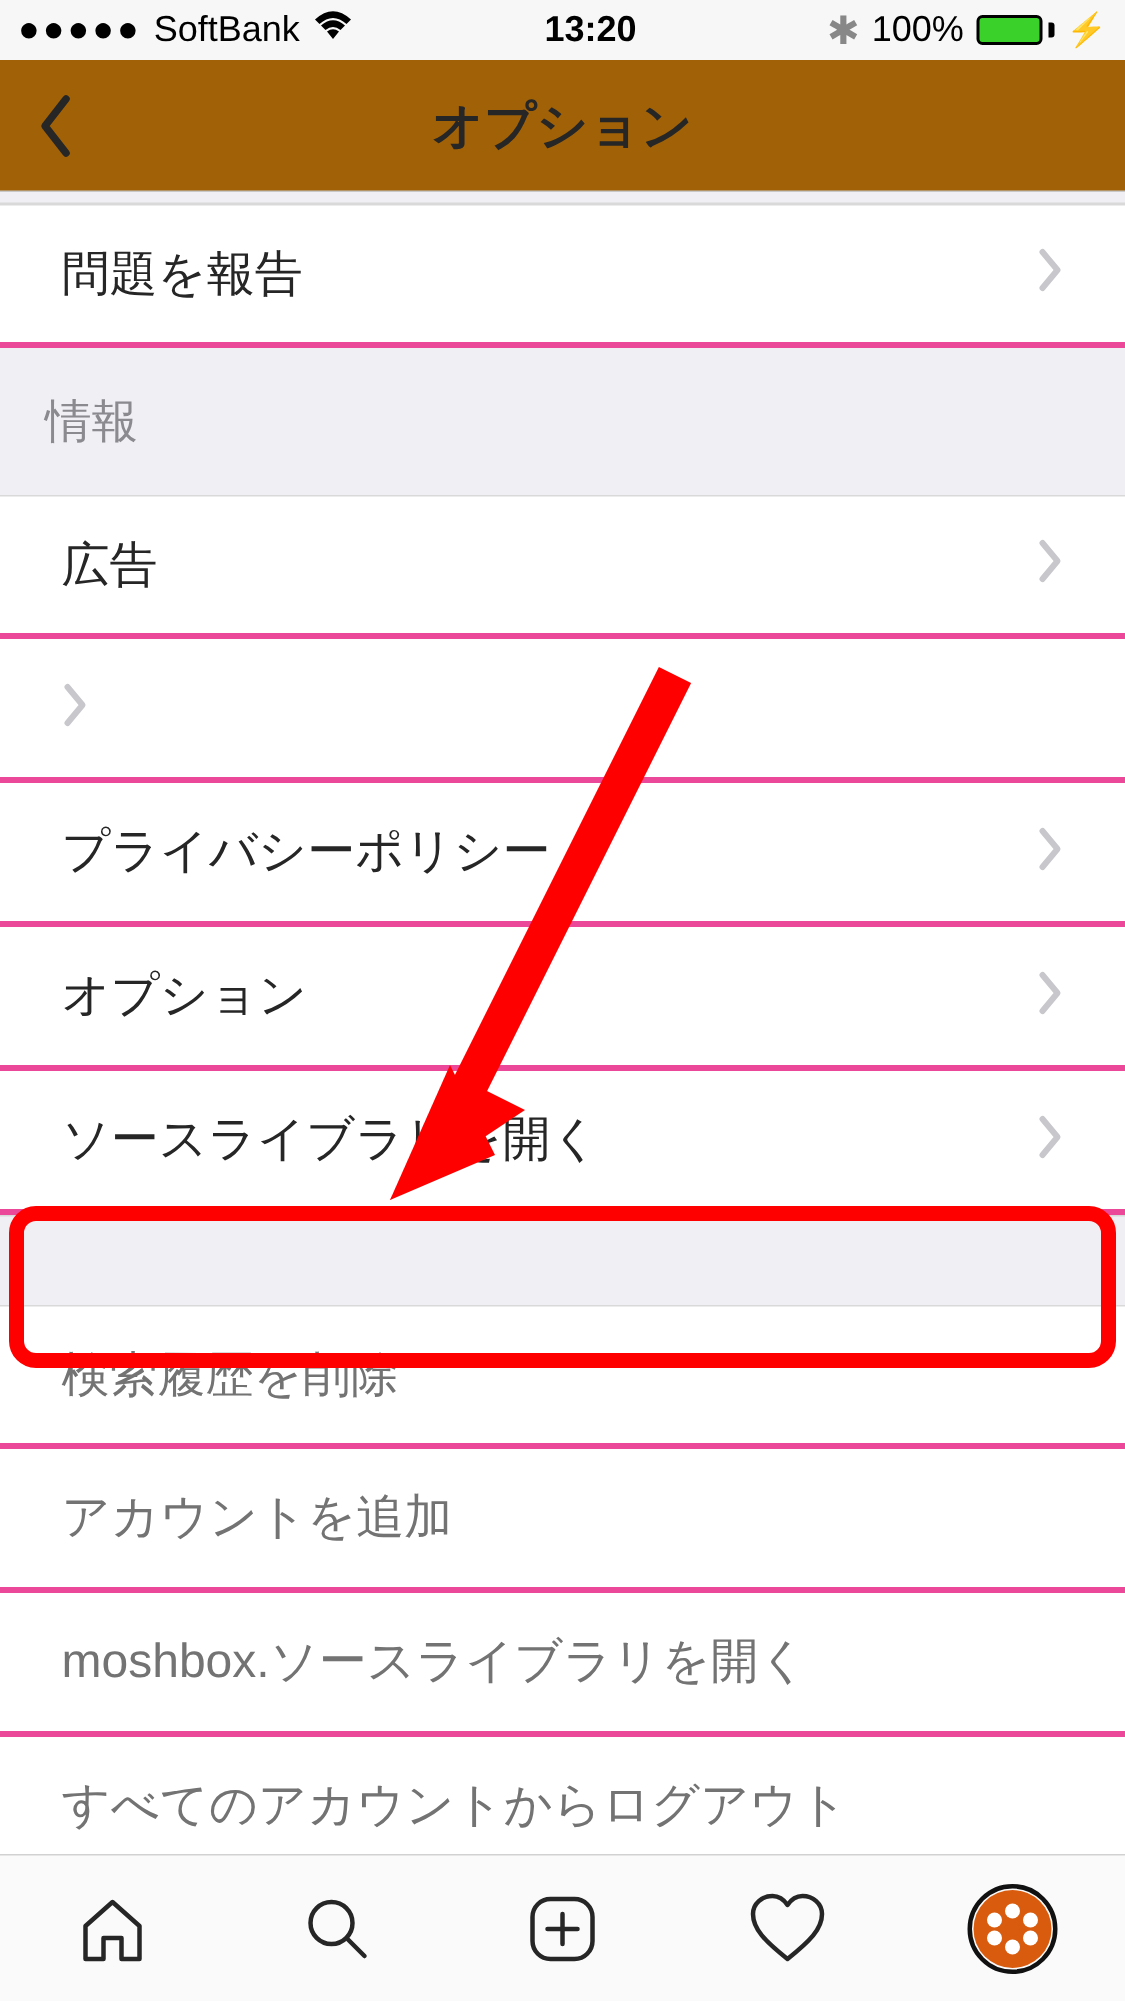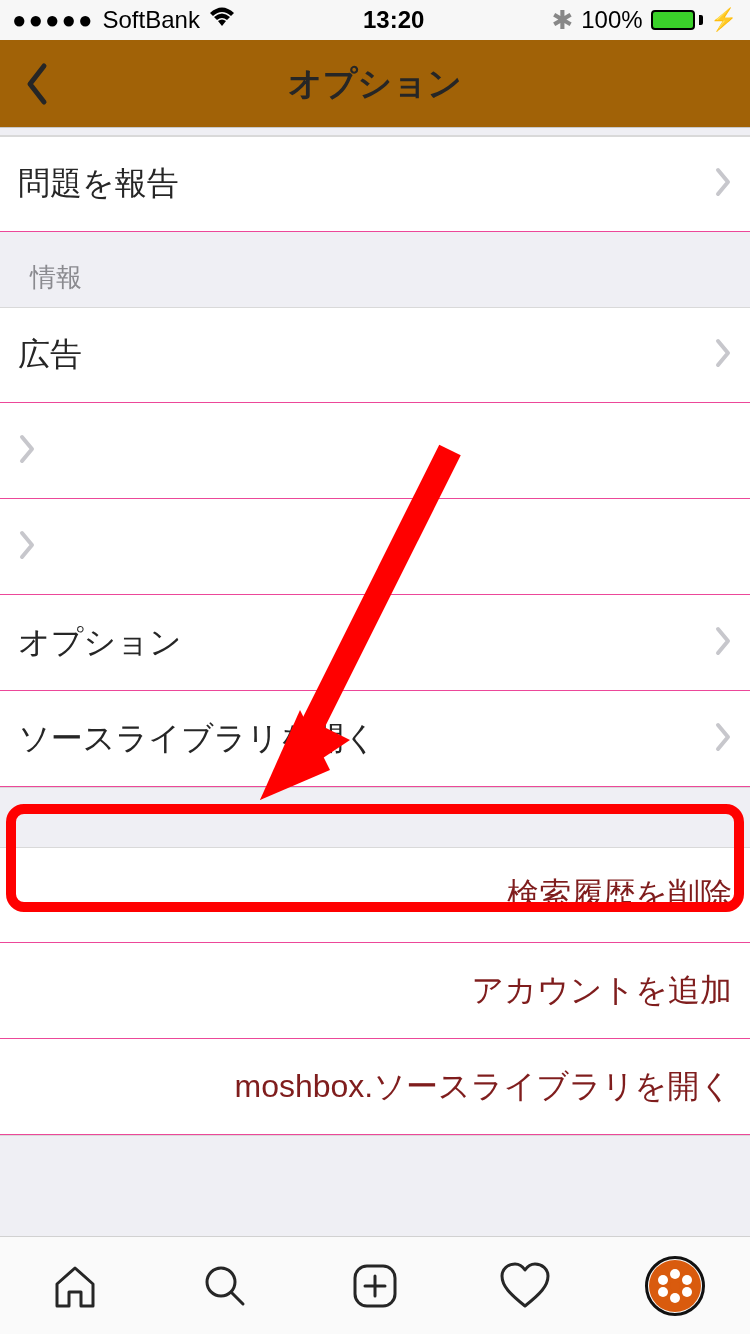--- a/index.html
+++ b/index.html
@@ -25,7 +25,7 @@
   .group-top { height: 8px; background:#efeff4; border-bottom:1px solid #d9d9d9;}
   .section-header { padding: 28px 30px 12px; font-size: 26px; color:#8a8a8f; background:#efeff4; }
 
-  .row { background:#fff; height: 96px; display:flex; align-items:center; padding: 0 18px; position:relative; border-bottom: 1px solid #ec4899; }
+  .row { background:#fff; height: 96px; display:flex; align-items:center; padding: 0 41px; position:relative; border-bottom: 4px solid #ec4899; }
   .row:first-of-type { border-top:1px solid #d9d9d9; }
   .row-label { font-size: 32px; color:#262626; flex:1; }
   .row .chev { color:#c7c7cc; }

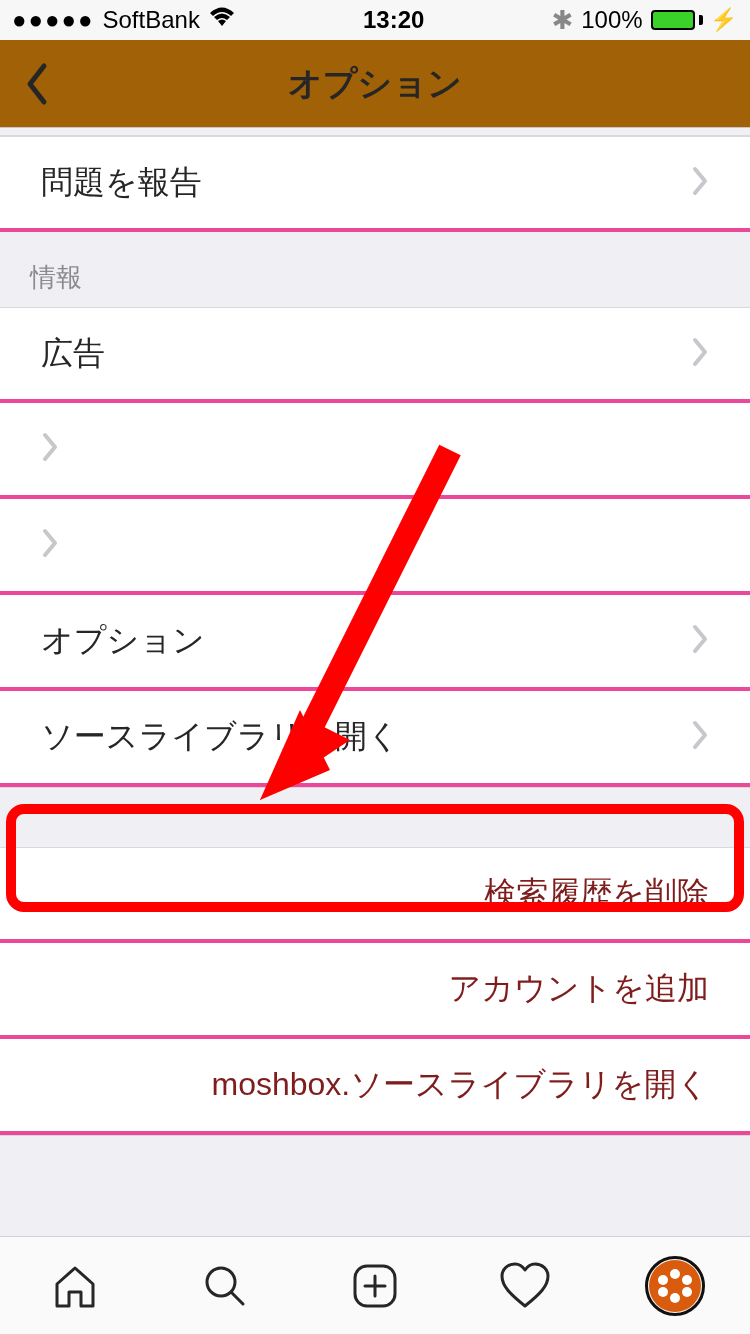--- a/index.html
+++ b/index.html
@@ -23,7 +23,7 @@
   .content { flex:1; overflow:hidden; background:#efeff4; }
 
   .group-top { height: 8px; background:#efeff4; border-bottom:1px solid #d9d9d9;}
-  .section-header { padding: 28px 30px 12px; font-size: 26px; color:#8a8a8f; background:#efeff4; }
+  .section-header { padding: 28px 30px 28px; font-size: 31px; color:#8a8a8f; background:#efeff4; }
 
   .row { background:#fff; height: 96px; display:flex; align-items:center; padding: 0 41px; position:relative; border-bottom: 4px solid #ec4899; }
   .row:first-of-type { border-top:1px solid #d9d9d9; }

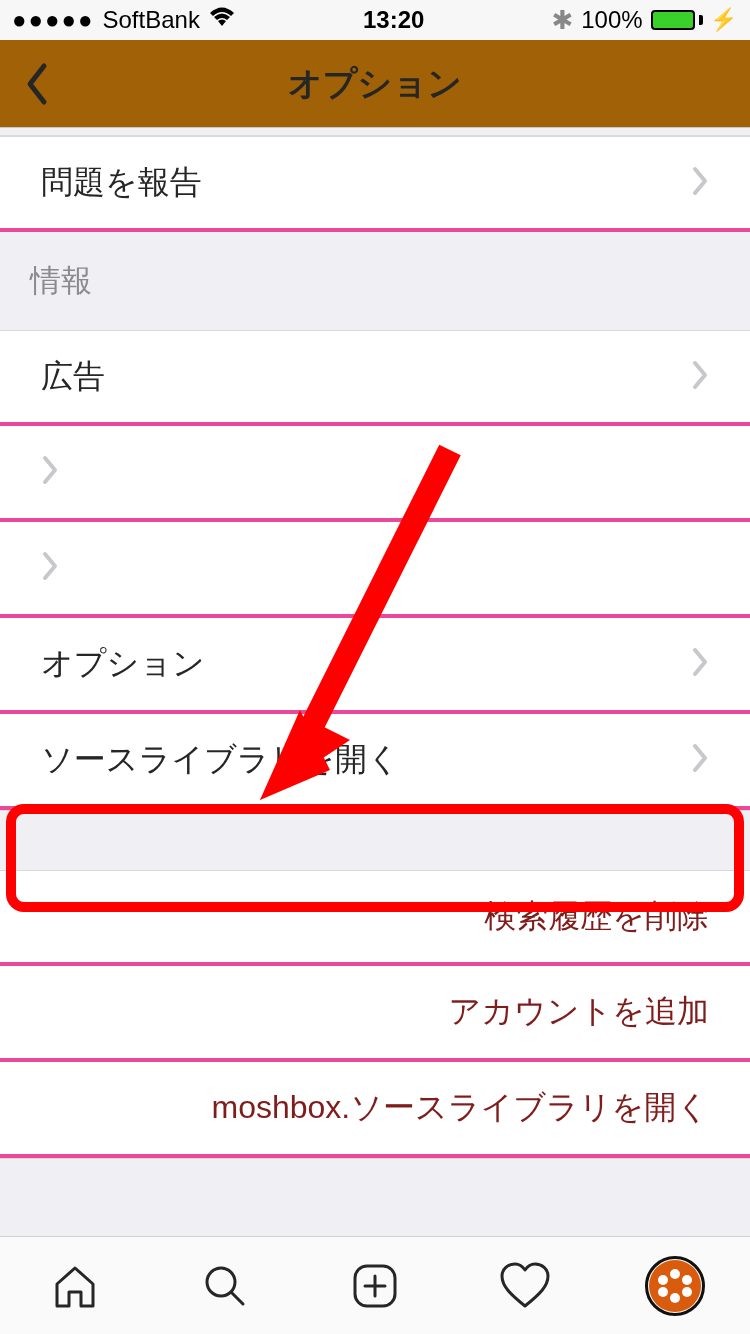--- a/index.html
+++ b/index.html
@@ -109,6 +109,7 @@
           </svg></span>
     </div>
     <div class="row">
+      <span class="row-label">プライバシーポリシー</span>
       <span class="chev"><svg class="chev-svg" viewBox="0 0 18 30">
             <polyline points="4,3 14,15 4,27" fill="none" stroke="#c7c7cc" stroke-width="4" stroke-linecap="round" stroke-linejoin="round"></polyline>
           </svg></span>

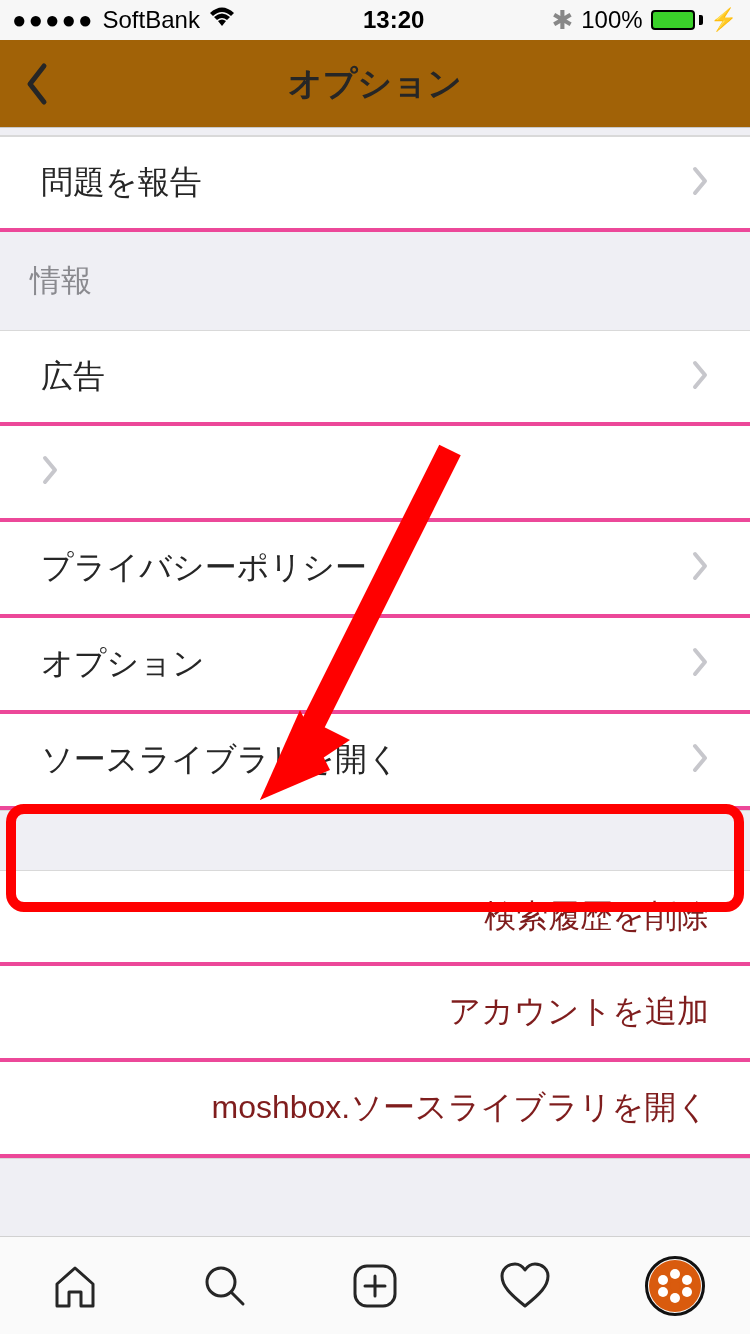--- a/index.html
+++ b/index.html
@@ -29,7 +29,7 @@
   .row:first-of-type { border-top:1px solid #d9d9d9; }
   .row-label { font-size: 32px; color:#262626; flex:1; }
   .row .chev { color:#c7c7cc; }
-  .row.action .row-label { color:#7f1d1d;text-align:right; }
+  .row.action .row-label { color:#737373; }
   .section-gap { height: 60px; background:#efeff4; border-top:1px solid #d9d9d9; }
   .section-start { border-top:1px solid #d9d9d9; }
 

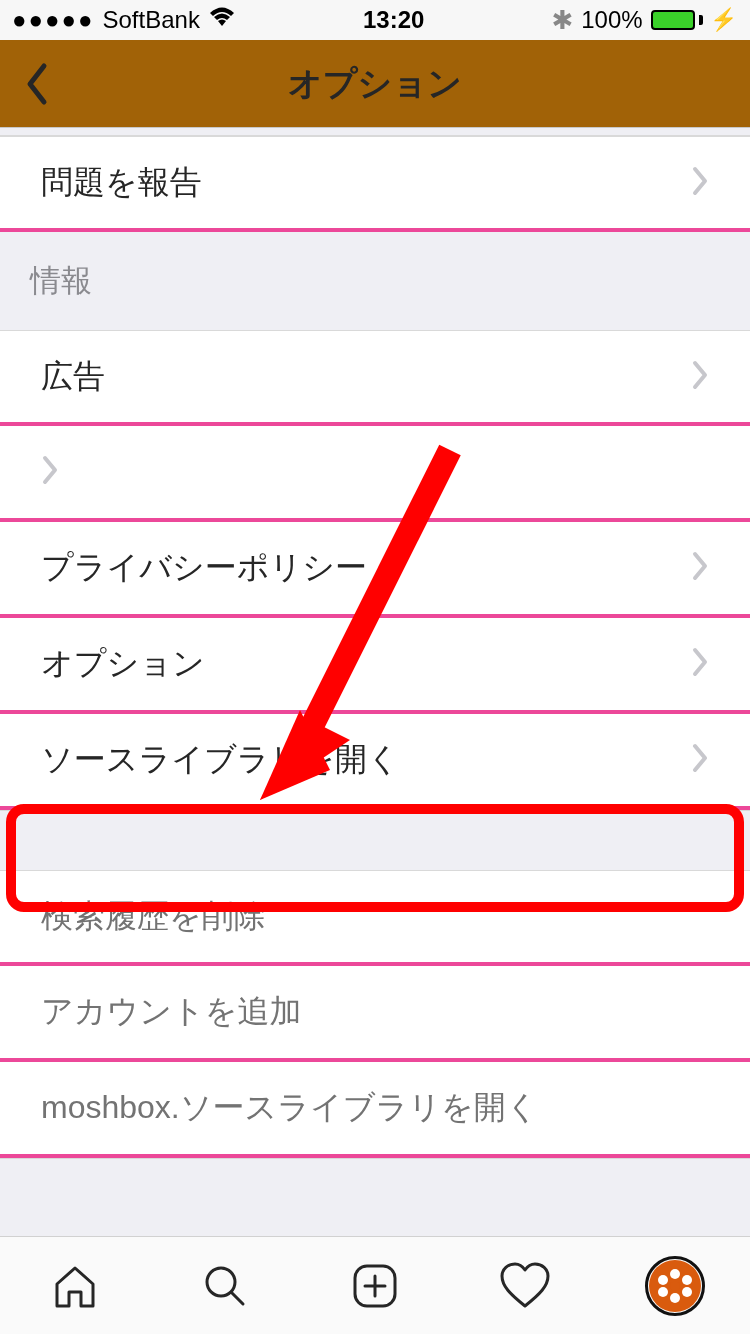--- a/index.html
+++ b/index.html
@@ -138,6 +138,9 @@
     <div class="row action">
       <span class="row-label">moshbox.ソースライブラリを開く</span>
     </div>
+    <div class="row action">
+      <span class="row-label">すべてのアカウントからログアウト</span>
+    </div>
     <div style="border-top:1px solid #d9d9d9; height:40px;"></div>
 
   </div>

